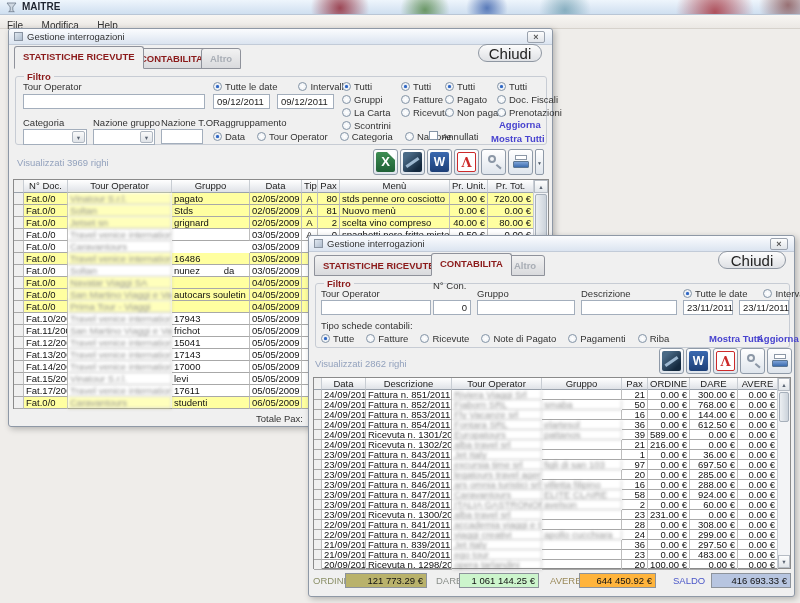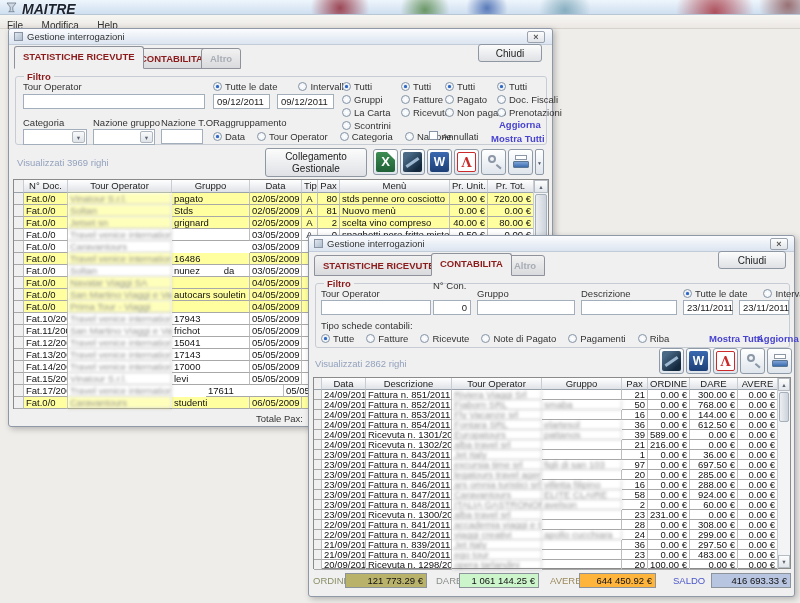--- a/index.html
+++ b/index.html
@@ -17,7 +17,7 @@
       radial-gradient(circle 45px at 788px 5px, rgba(120,60,60,.7), transparent 65%),
       linear-gradient(#eef5fc,#cfdff0);
     border-bottom:1px solid #b9c6d6; }
-  .aerobar .apptitle { position:absolute; left:22px; top:1px; font-size:14px; font-weight:bold; color:#1d2430; text-shadow:0 0 2px #fff;font-style:italic; }
+  .aerobar .apptitle { position:absolute; left:22px; top:1px; font-size:10px; font-weight:bold; color:#1d2430; text-shadow:0 0 2px #fff; }
   .app-ico { position:absolute; left:6px; top:2px; width:11px; height:11px; }
   .menubar { position:absolute; left:0; top:15px; width:800px; height:14px; background:linear-gradient(#f8f6f3,#ebe8e4); border-bottom:1px solid #d6d2cc; }
   .menubar span { display:inline-block; padding:1px 7px 0 7px; font-size:10px; color:#333; }

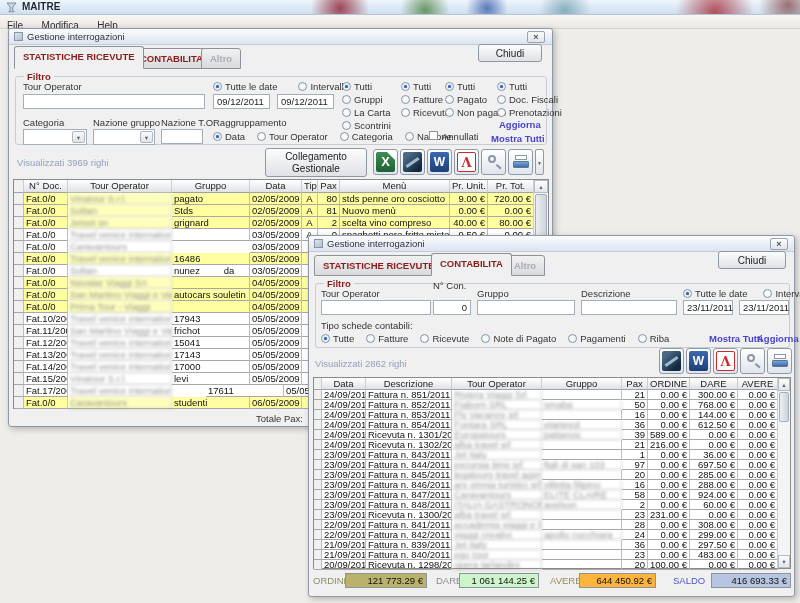--- a/index.html
+++ b/index.html
@@ -32,7 +32,7 @@
   .tab { position:absolute; height:21px; line-height:20px; padding:0 8px; border:1px solid #8f929b; border-bottom:1px solid #8f929b; border-radius:3px 3px 0 0; background:linear-gradient(#f2f2f2,#d9dadd); color:#8b1a1a; font-weight:bold; font-size:9.5px; }
   .tab.active { background:#f0f0f0; border-bottom:1px solid #f0f0f0; z-index:3; height:23px; }
   .tab.disabled { color:#a8adb5; }
-  .btn { position:absolute; background:linear-gradient(#fcfcfc,#dfe1e5); border:1px solid #8f97a2; border-radius:3px; font-size:10px; color:#222; text-align:center; }
+  .btn { position:absolute; background:linear-gradient(#fcfcfc,#dfe1e5); border:1px solid #8f97a2; border-radius:9px; font-size:15px; color:#222; text-align:center; }
 
   fieldset.flt { position:absolute; border:1px solid #c7ccd4; border-radius:3px; }
   fieldset.flt legend { margin-left:8px; padding:0 3px; font-size:9.5px; font-weight:bold; color:#8b1a1a; }

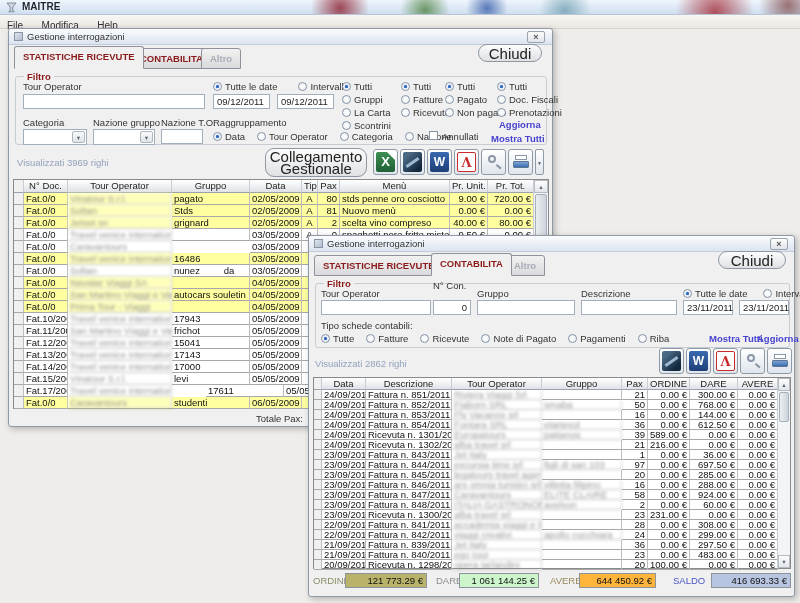--- a/index.html
+++ b/index.html
@@ -230,10 +230,6 @@
   <span class="link" style="left:482px; top:104px;">Mostra Tutti</span>
 
   <span class="status" style="left:8px; top:128px;">Visualizzati 3969 righi</span>
-  <div class="btn" style="left:256px; top:119px; width:102px; height:29px; padding-top:2px; line-height:12px;">
-    <div>Collegamento</div>
-    <div>Gestionale</div>
-  </div>
 
   <div class="icbtn" style="left:364px; top:120px;">
       <div class="ic-inner exl">X</div>

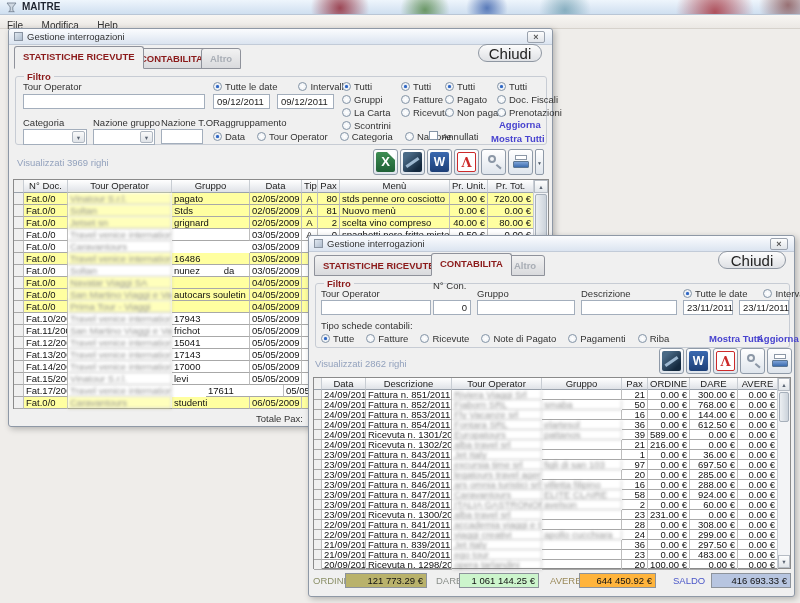--- a/index.html
+++ b/index.html
@@ -461,7 +461,7 @@
         <div class="gcell selc" style="width: 10px; line-height: 11px;"></div>
         <div class="gcell al-l" style="width: 44px; line-height: 11px;">Fat.17/2009</div>
         <div class="gcell al-l blur" style="width: 104px; line-height: 11px;">Travel venice international</div>
-        <div class="gcell al-l" style="width: 78px; line-height: 11px; margin-left: 34px;">17611</div>
+        <div class="gcell al-l" style="width: 78px; line-height: 11px;">17611</div>
         <div class="gcell al-c" style="width: 52px; line-height: 11px;">05/05/2009</div>
         <div class="gcell al-c" style="width: 16px; line-height: 11px;"></div>
         <div class="gcell al-r" style="width: 22px; line-height: 11px;"></div>

